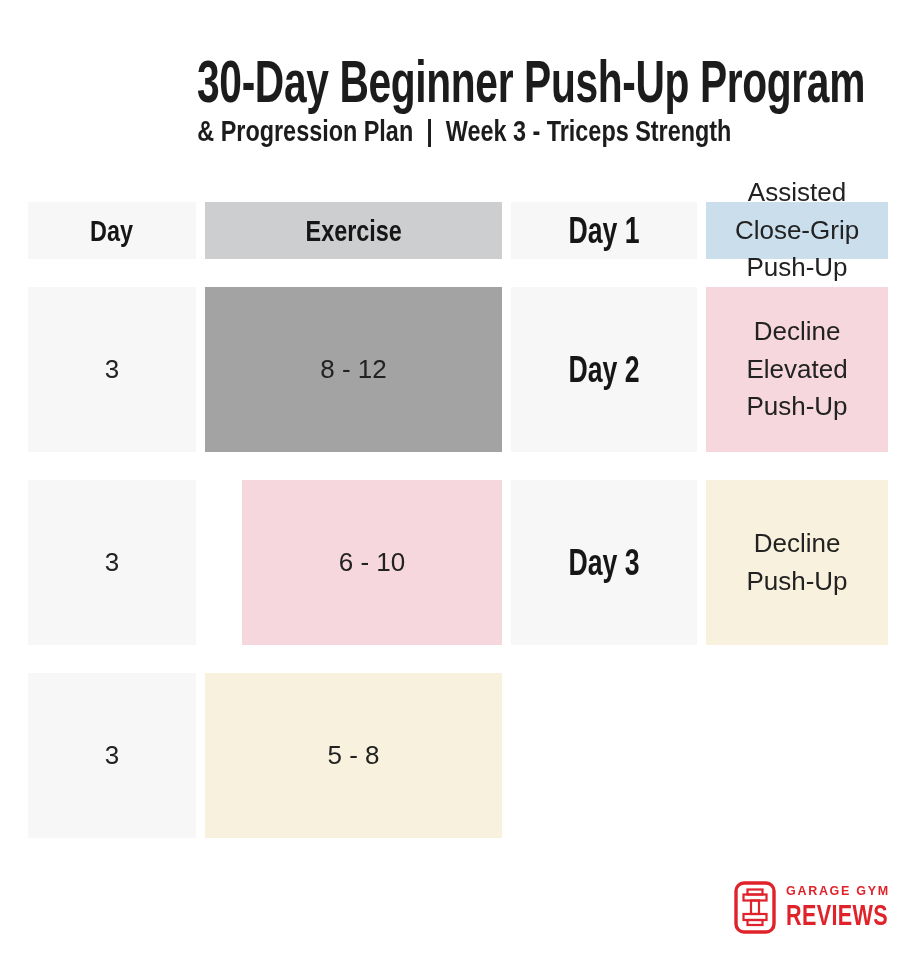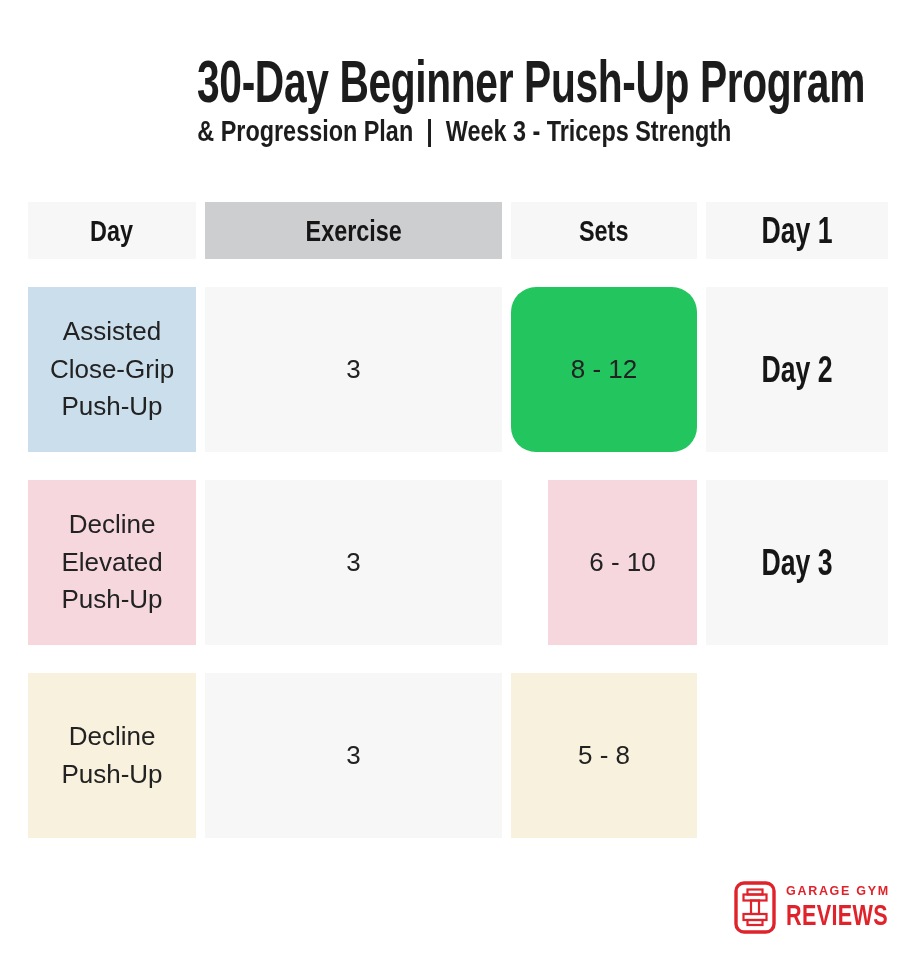--- a/index.html
+++ b/index.html
@@ -72,9 +72,6 @@
     <div class="cell dark">
         <span class="cond h">Exercise</span>
       </div>
-    <div class="cell light">
-        <span class="cond h">Sets</span>
-      </div>
 
     <div class="cell light">
         <span class="cond d">Day 1</span>

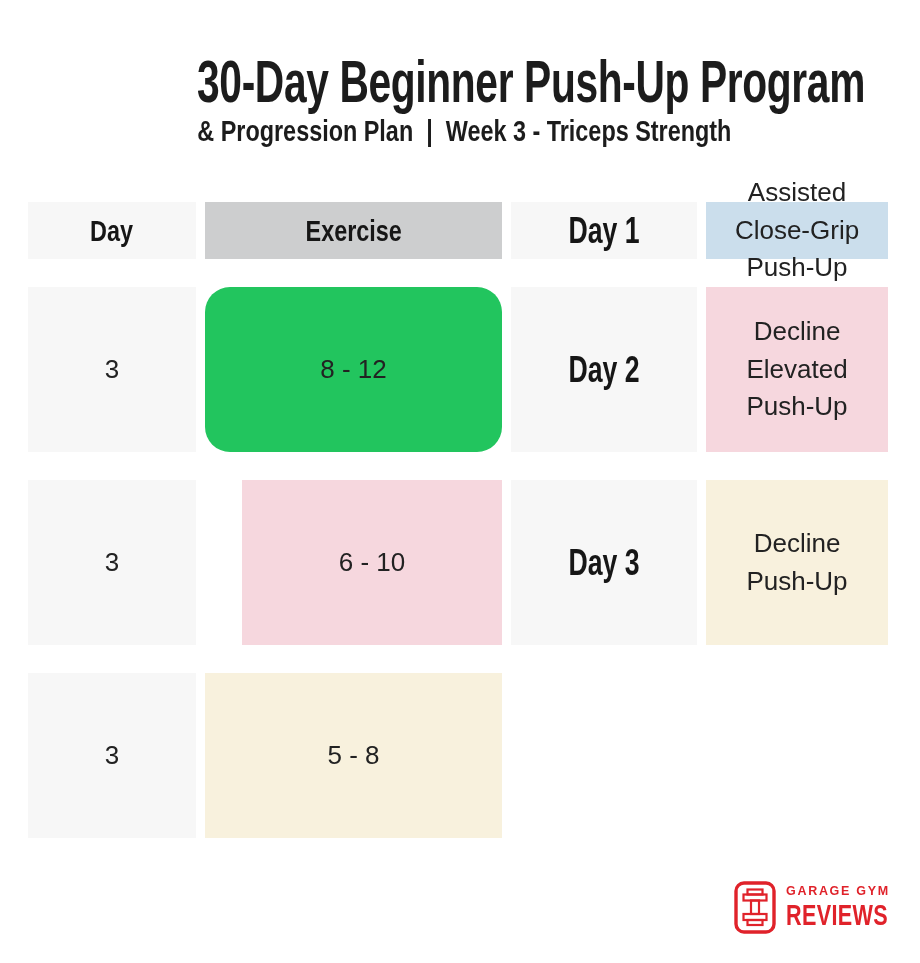--- a/index.html
+++ b/index.html
@@ -82,7 +82,7 @@
     <div class="cell light">
         <span class="ex">3</span>
       </div>
-    <div class="cell" style="background: #22c55e; border-radius: 25px;">
+    <div class="cell" style="background: #a3a3a3;">
         <span class="ex">8 - 12</span>
       </div>
 

